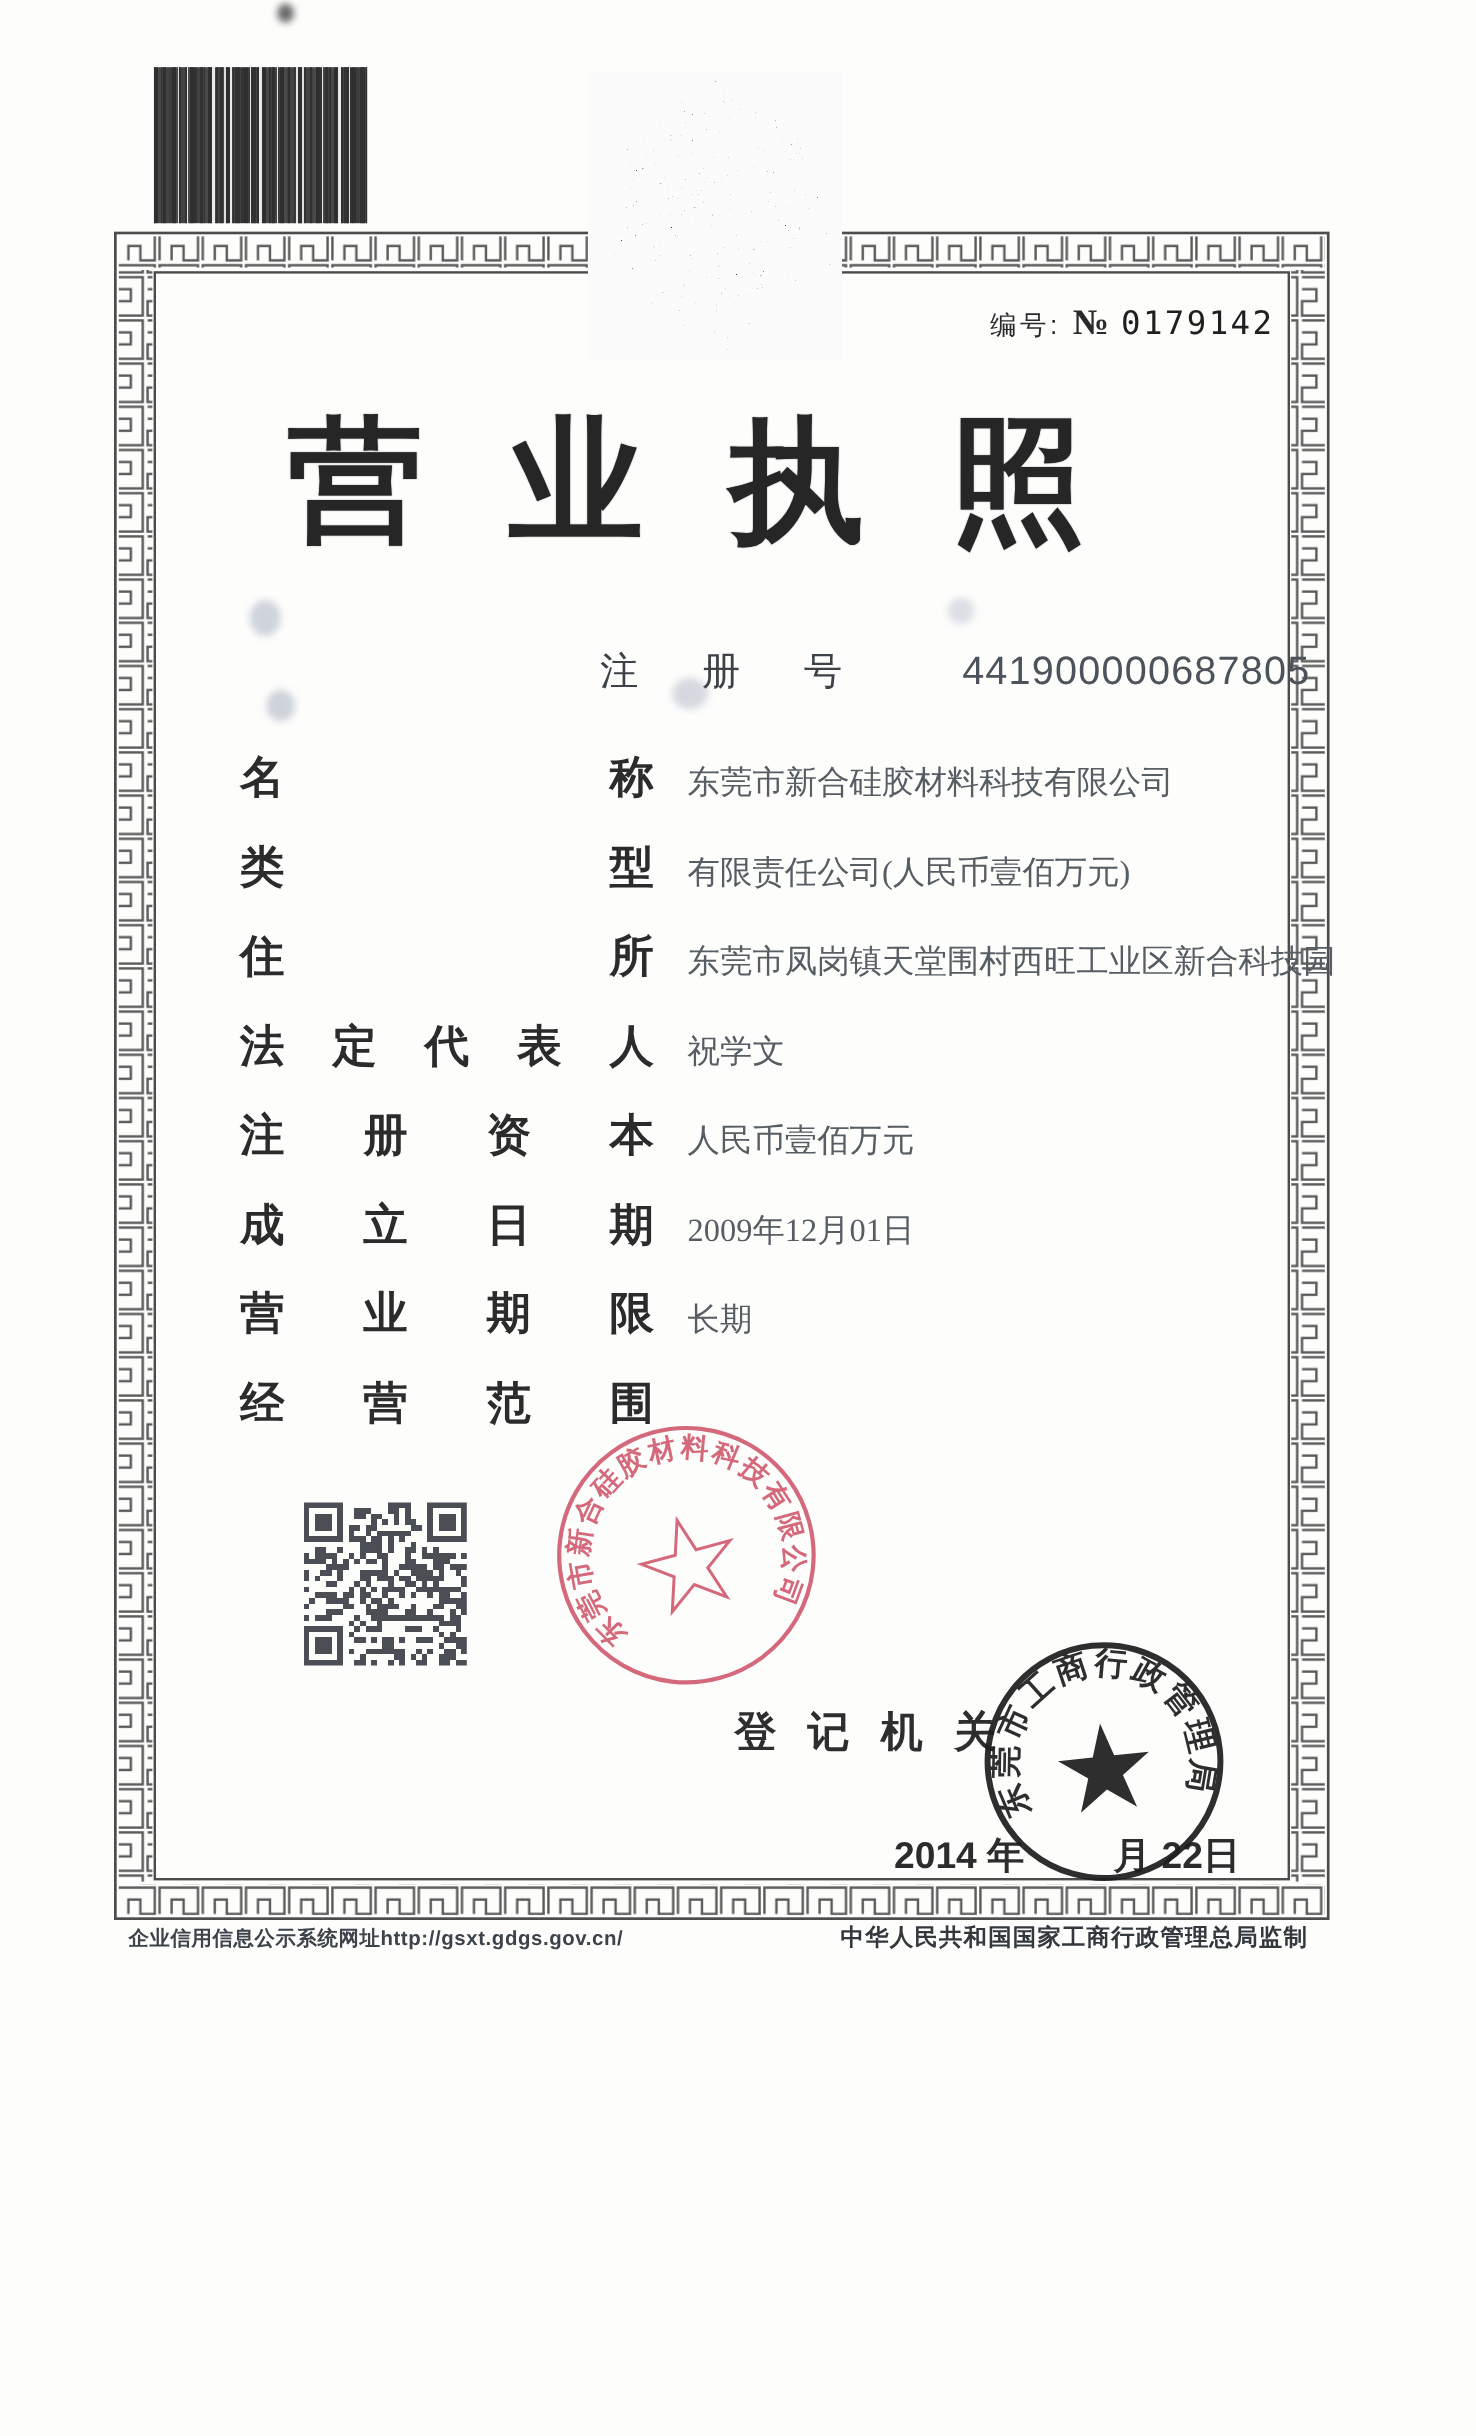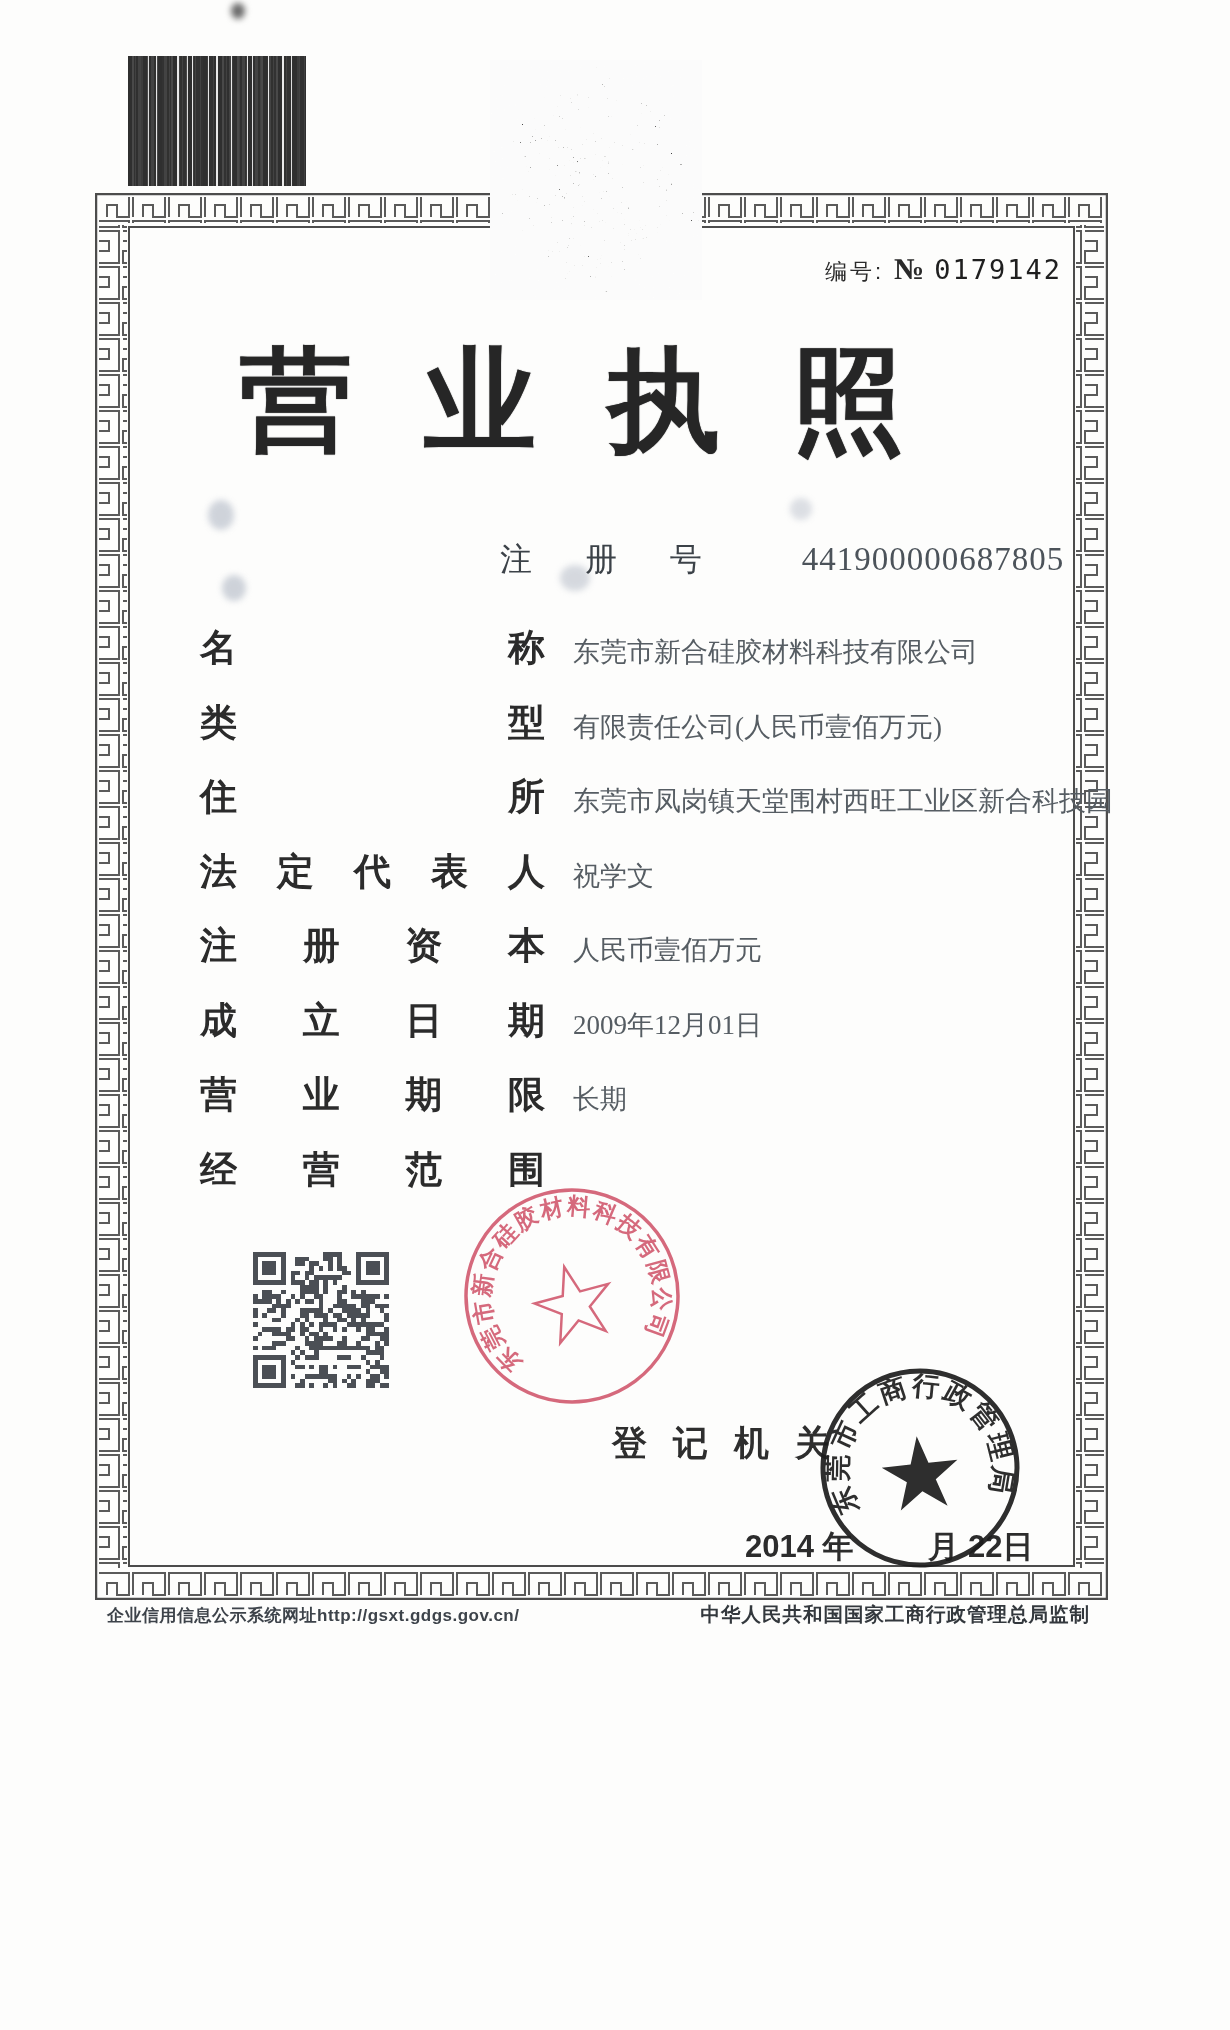--- a/index.html
+++ b/index.html
@@ -38,7 +38,7 @@
   
   .regno{top:538px;left:500px;display:flex;align-items:baseline;gap:78px;}
   .regno .lbl{font-size:32px;letter-spacing:22px;color:#3c4248;font-weight:500;white-space:nowrap;}
-  .regno .num{font-size:33px;color:#4c535a;font-family:Liberation Serif, serif;letter-spacing:1px;}
+  .regno .num{font-size:33px;color:#4c535a;font-family:Liberation Sans, sans-serif;letter-spacing:1px;}
 
   
   .fields{left:200px;top:628px;width:930px;display:flex;flex-direction:column;}

